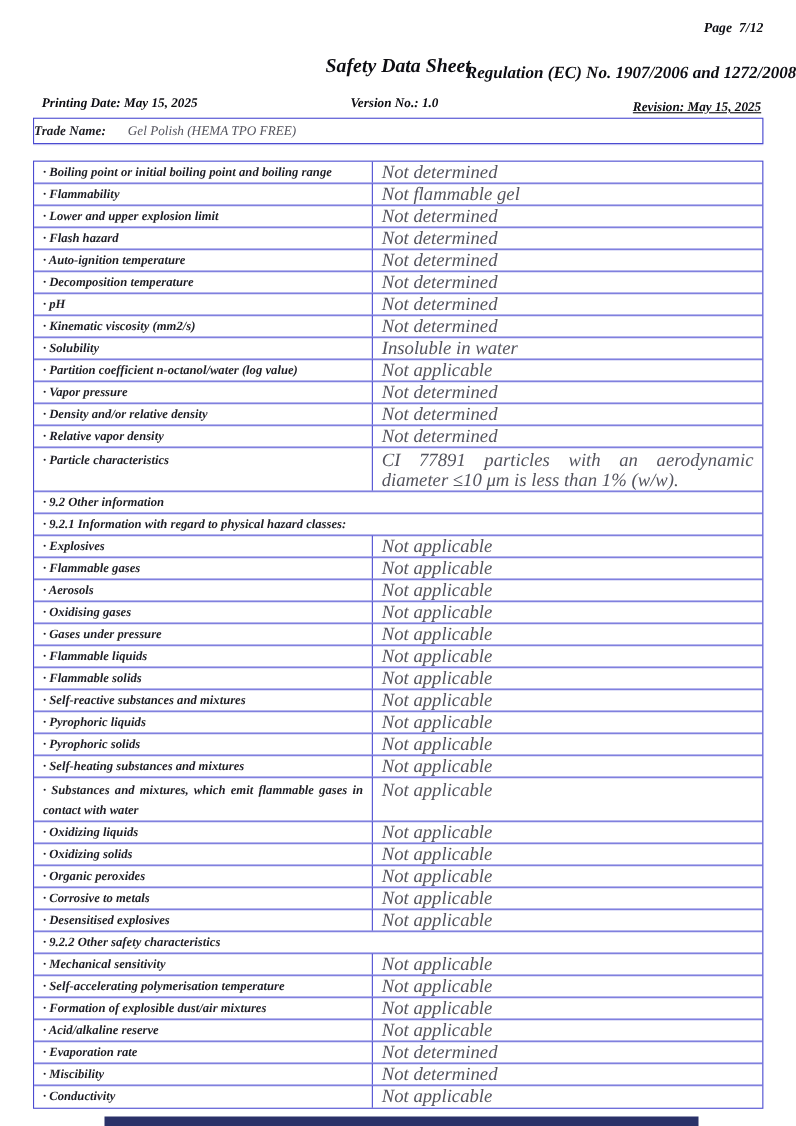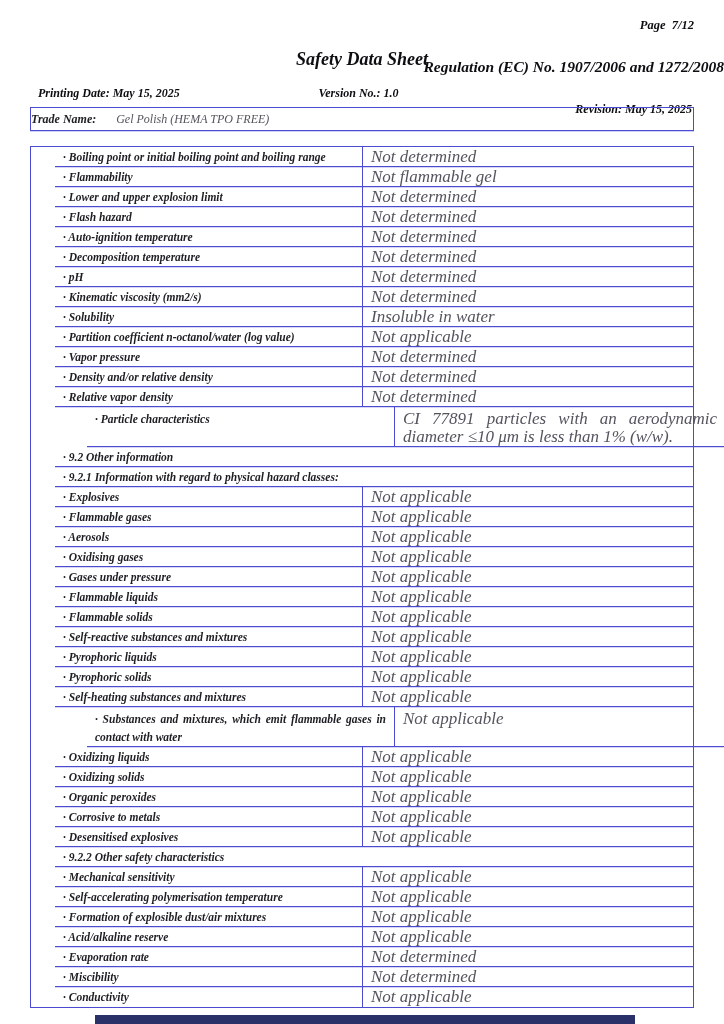--- a/index.html
+++ b/index.html
@@ -38,7 +38,7 @@
   }
   .meta-left{position:absolute;left:0;top:0;}
   .meta-center{position:absolute;left:50%;top:0;transform:translateX(-58%);}
-  .meta-right{position:absolute;right:0;top:16px;}
+  .meta-right{position:absolute;right:0;top:4px;text-decoration:underline;}
   .trade-box{
     position:absolute;left:30px;top:107px;width:664px;height:24px;
     border:1.6px solid var(--border);

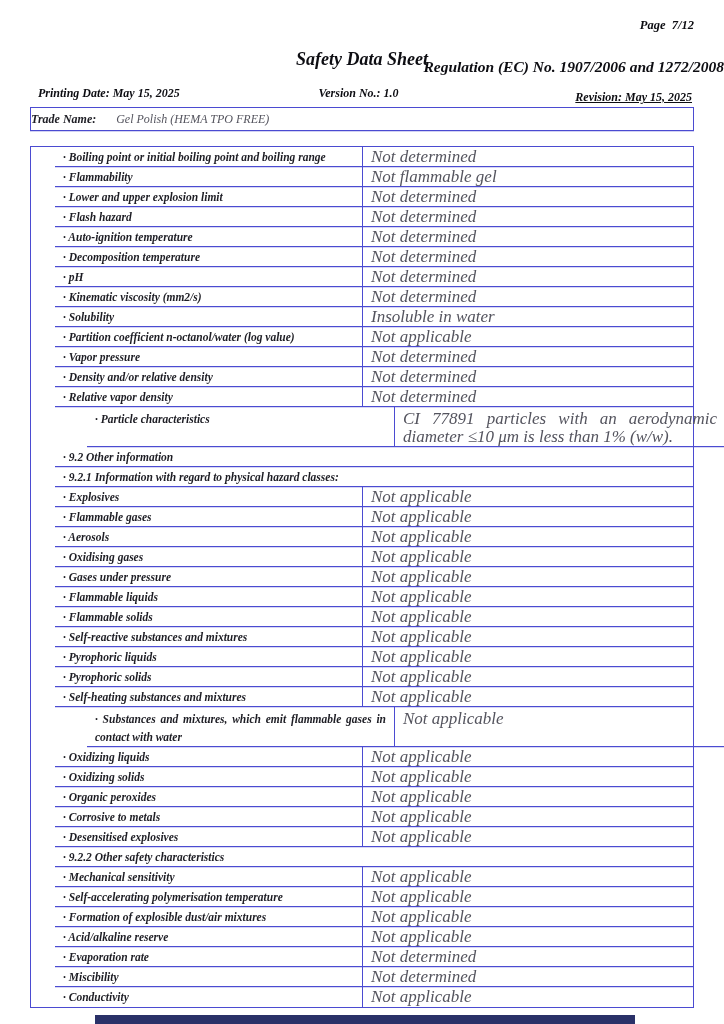--- a/index.html
+++ b/index.html
@@ -52,7 +52,6 @@
     position:absolute;left:30px;top:146px;width:664px;
     border:1.6px solid var(--border);
     background:#fff;
-    padding-left:24px;
   }
   .row{
     display:flex;width:100%;height:20px;

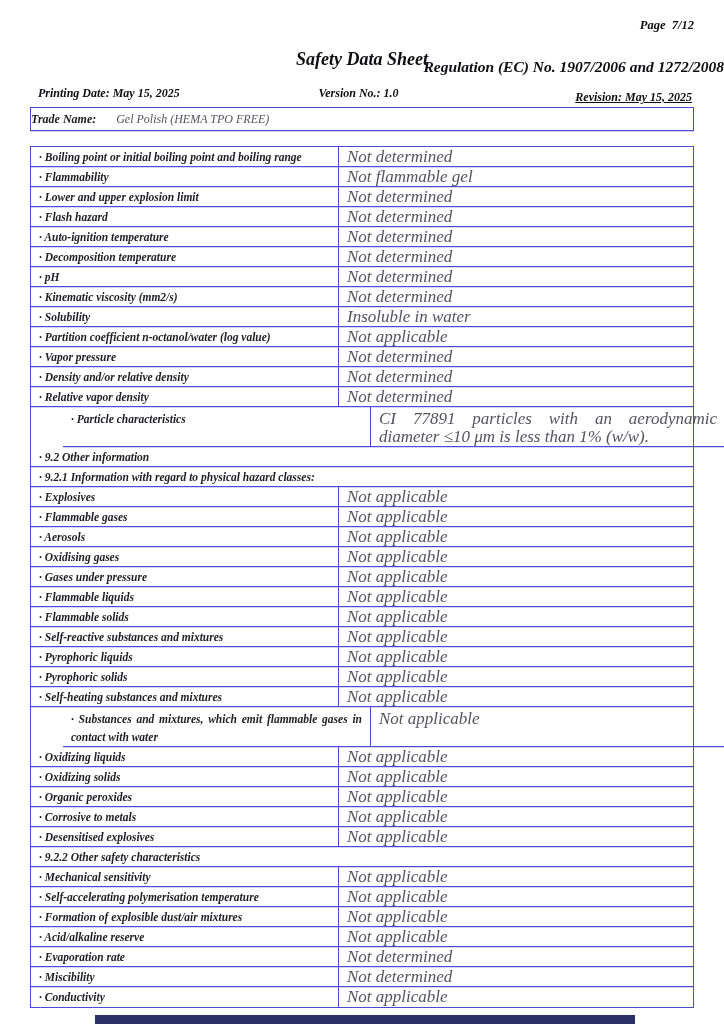--- a/index.html
+++ b/index.html
@@ -59,7 +59,7 @@
     box-shadow:0 1px 0 rgba(75,75,209,.22);
   }
   .row:last-child{border-bottom:none;box-shadow:none;}
-  .row.tall{height:40px;margin-left:32px;}
+  .row.tall{height:40px;}
   .cell-label{
     width:308px;flex:0 0 308px;
     border-right:1.5px solid var(--border);

